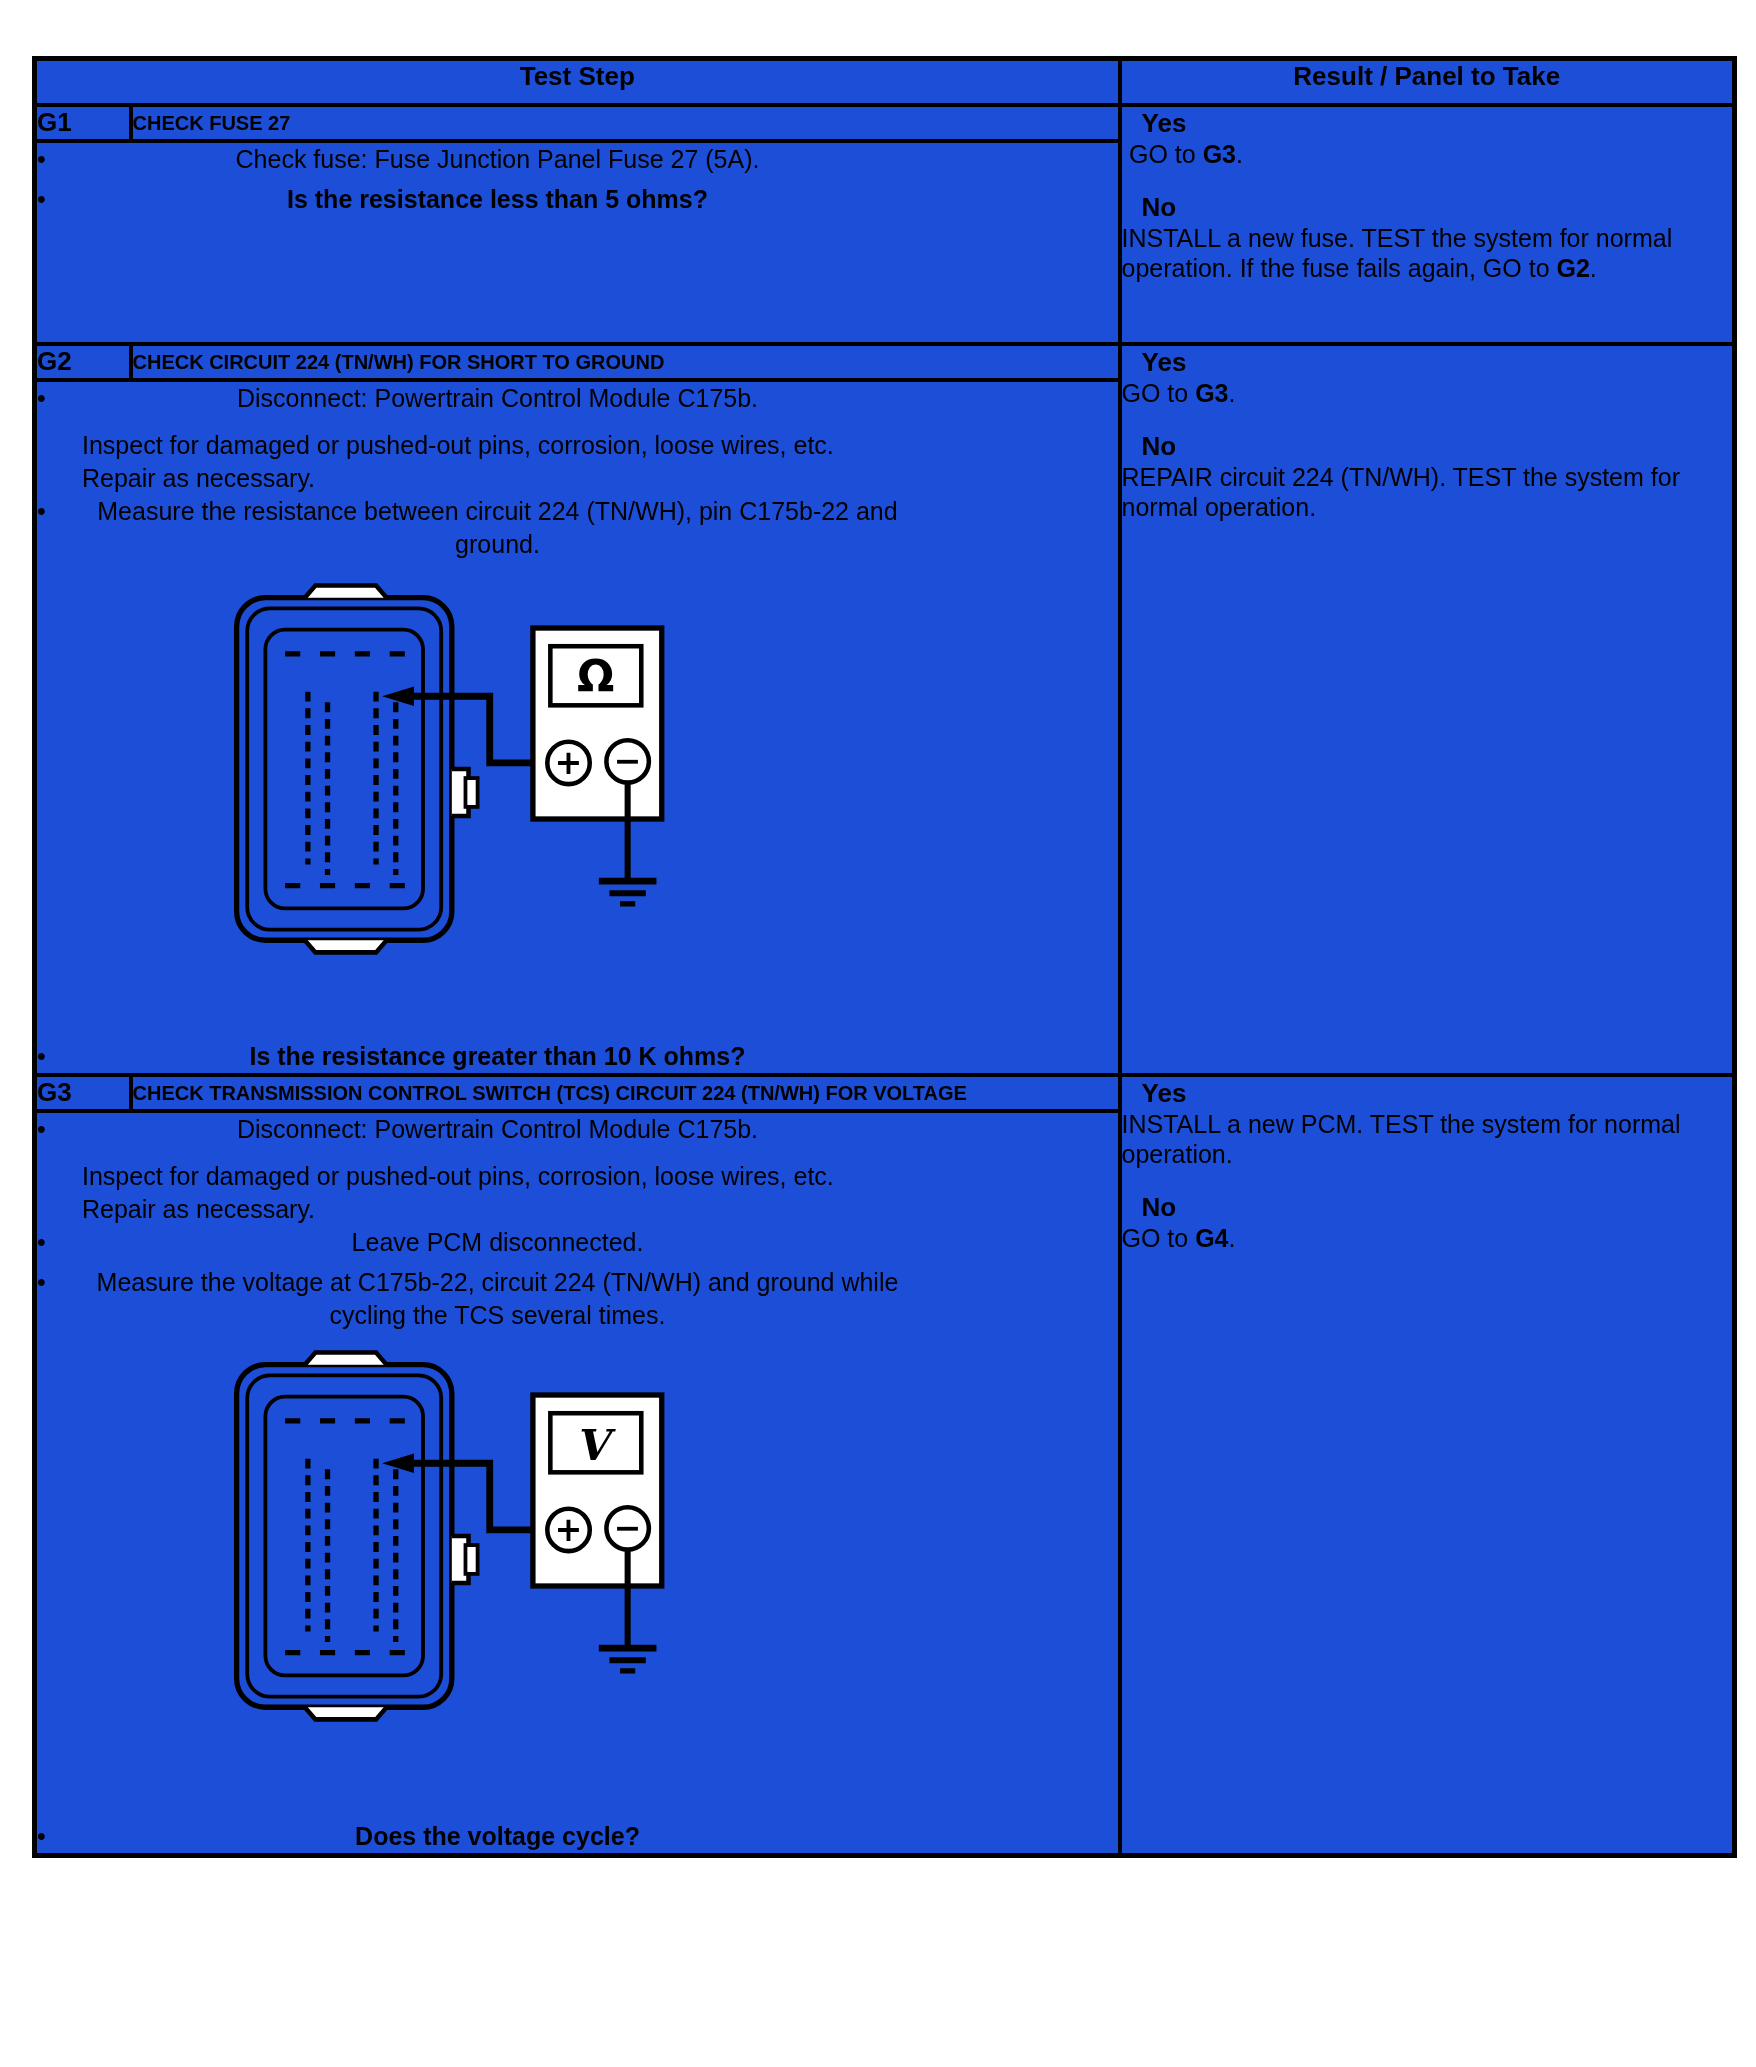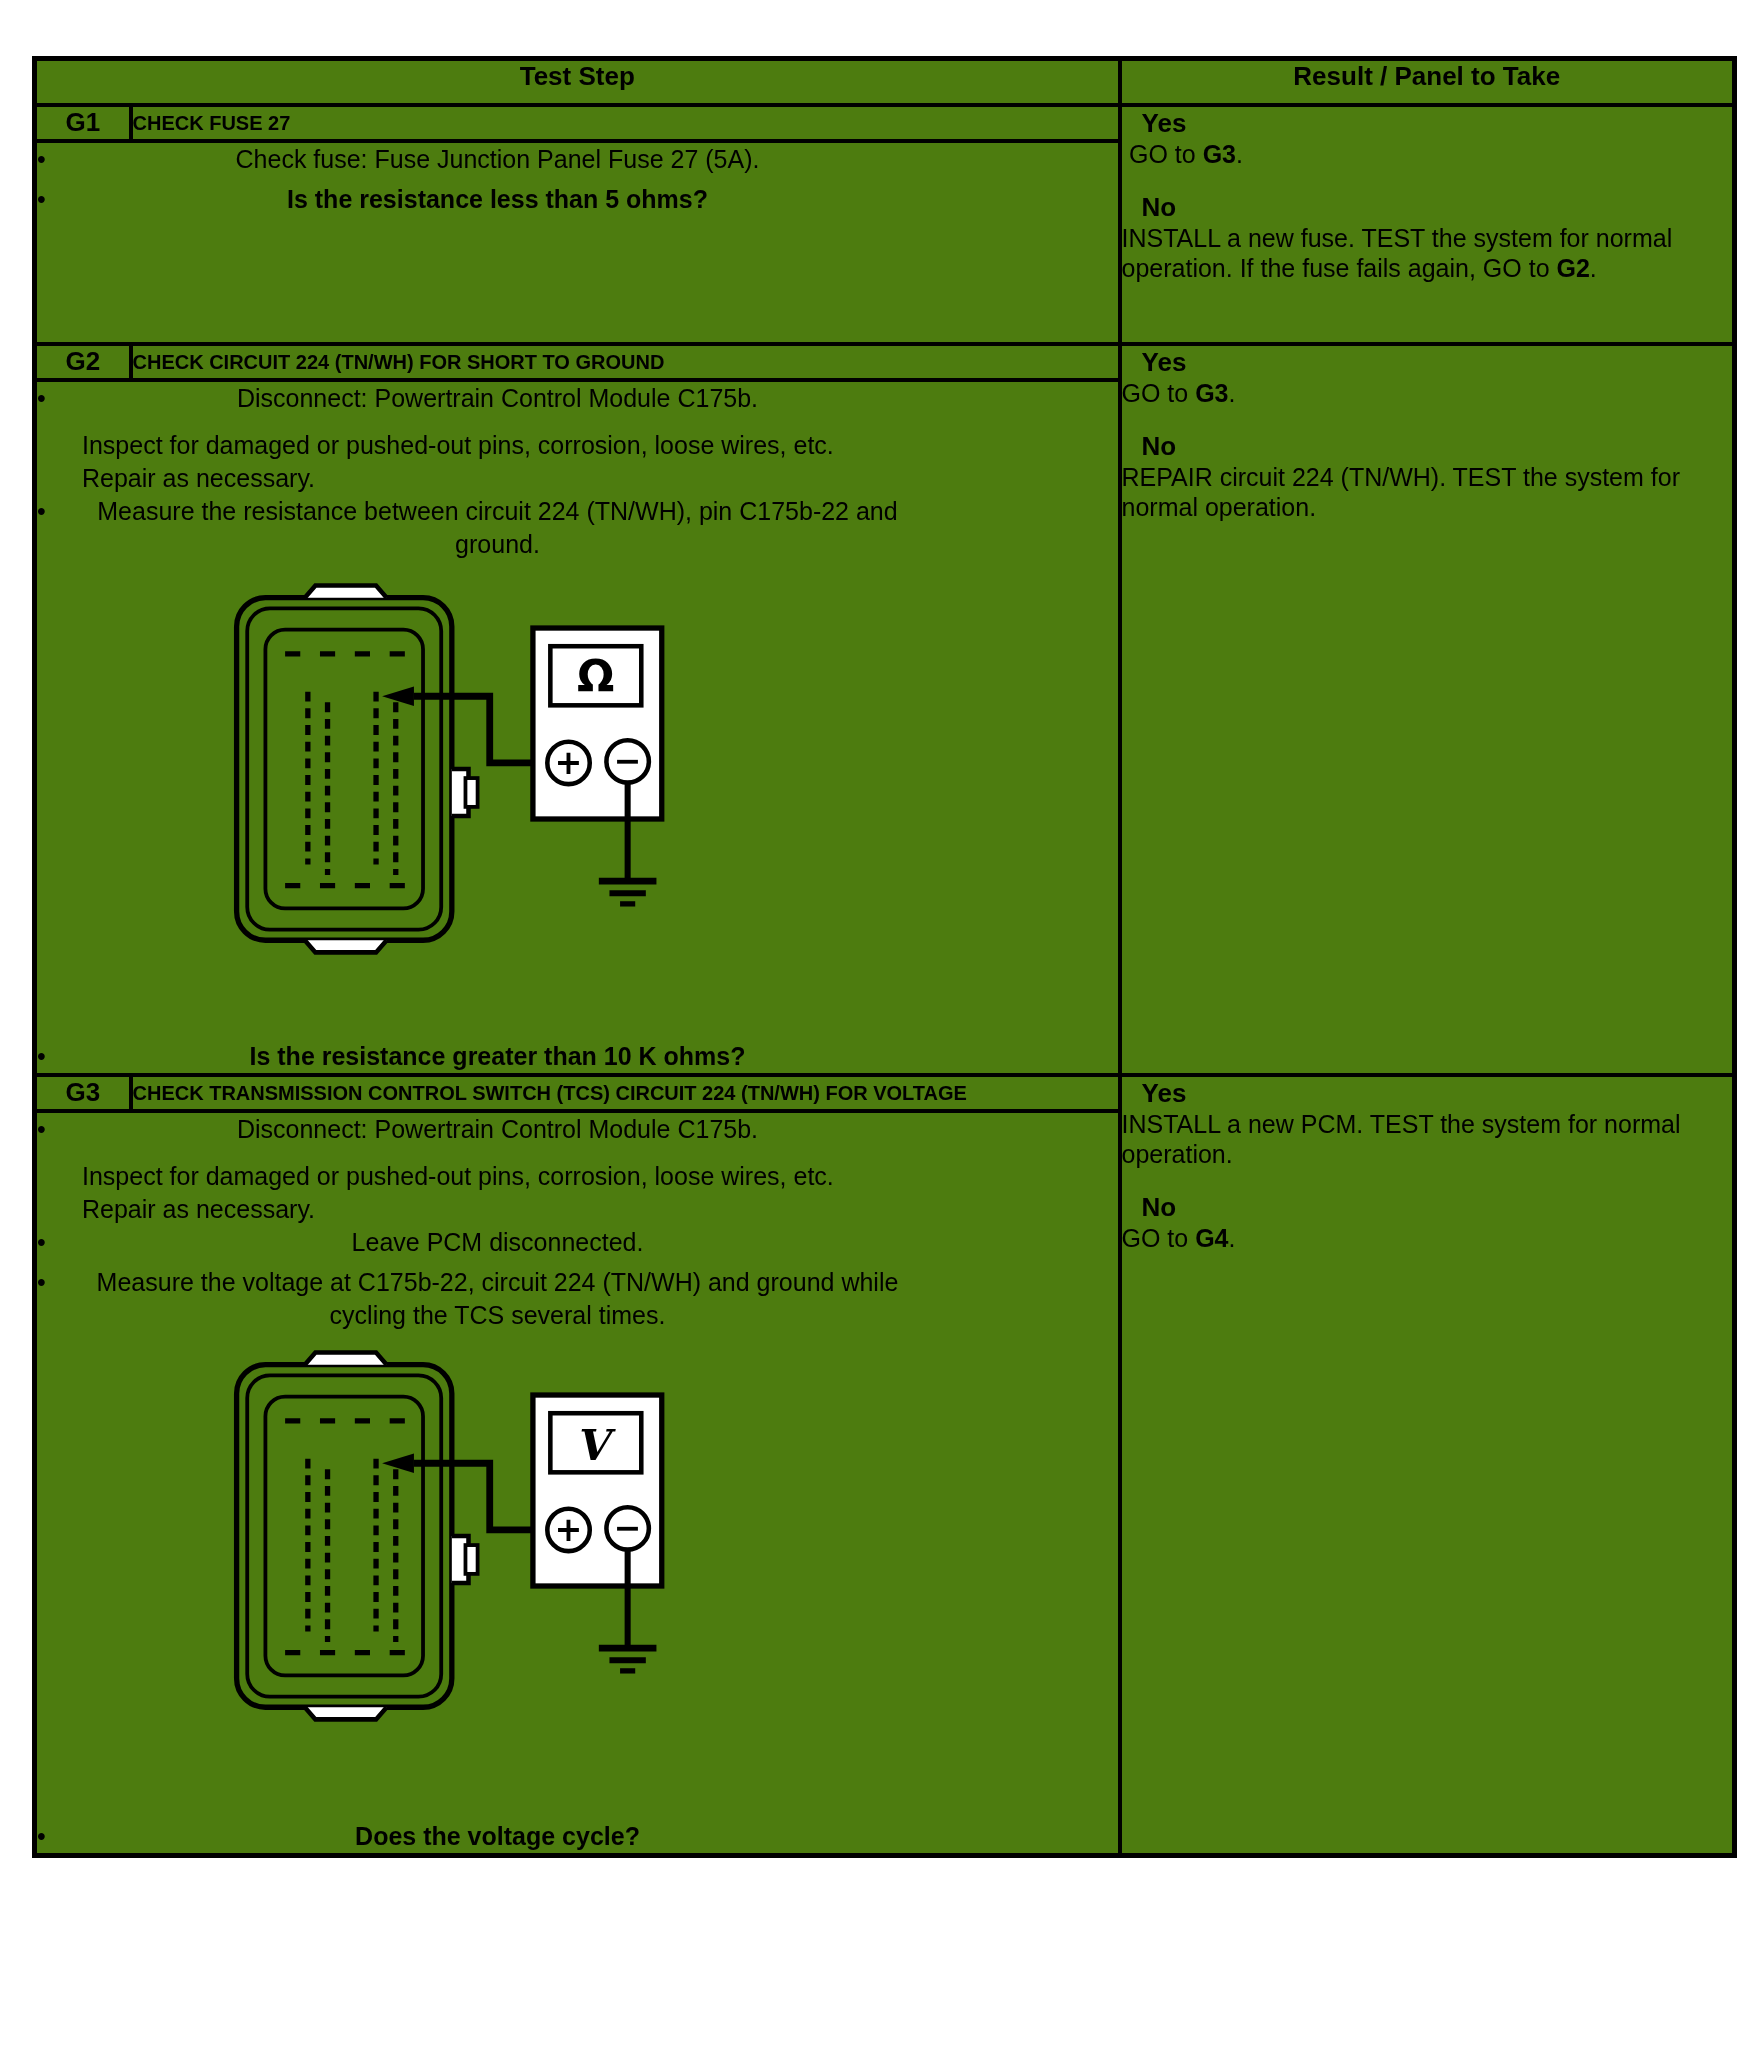--- a/index.html
+++ b/index.html
@@ -15,7 +15,7 @@
     border-collapse:collapse;
     width:1700px;
     table-layout:fixed;
-    background:#4d7c0f;
+    background:#1d4ed8;
   }
   table.pinpoint td{
     border:4.2px solid #000;

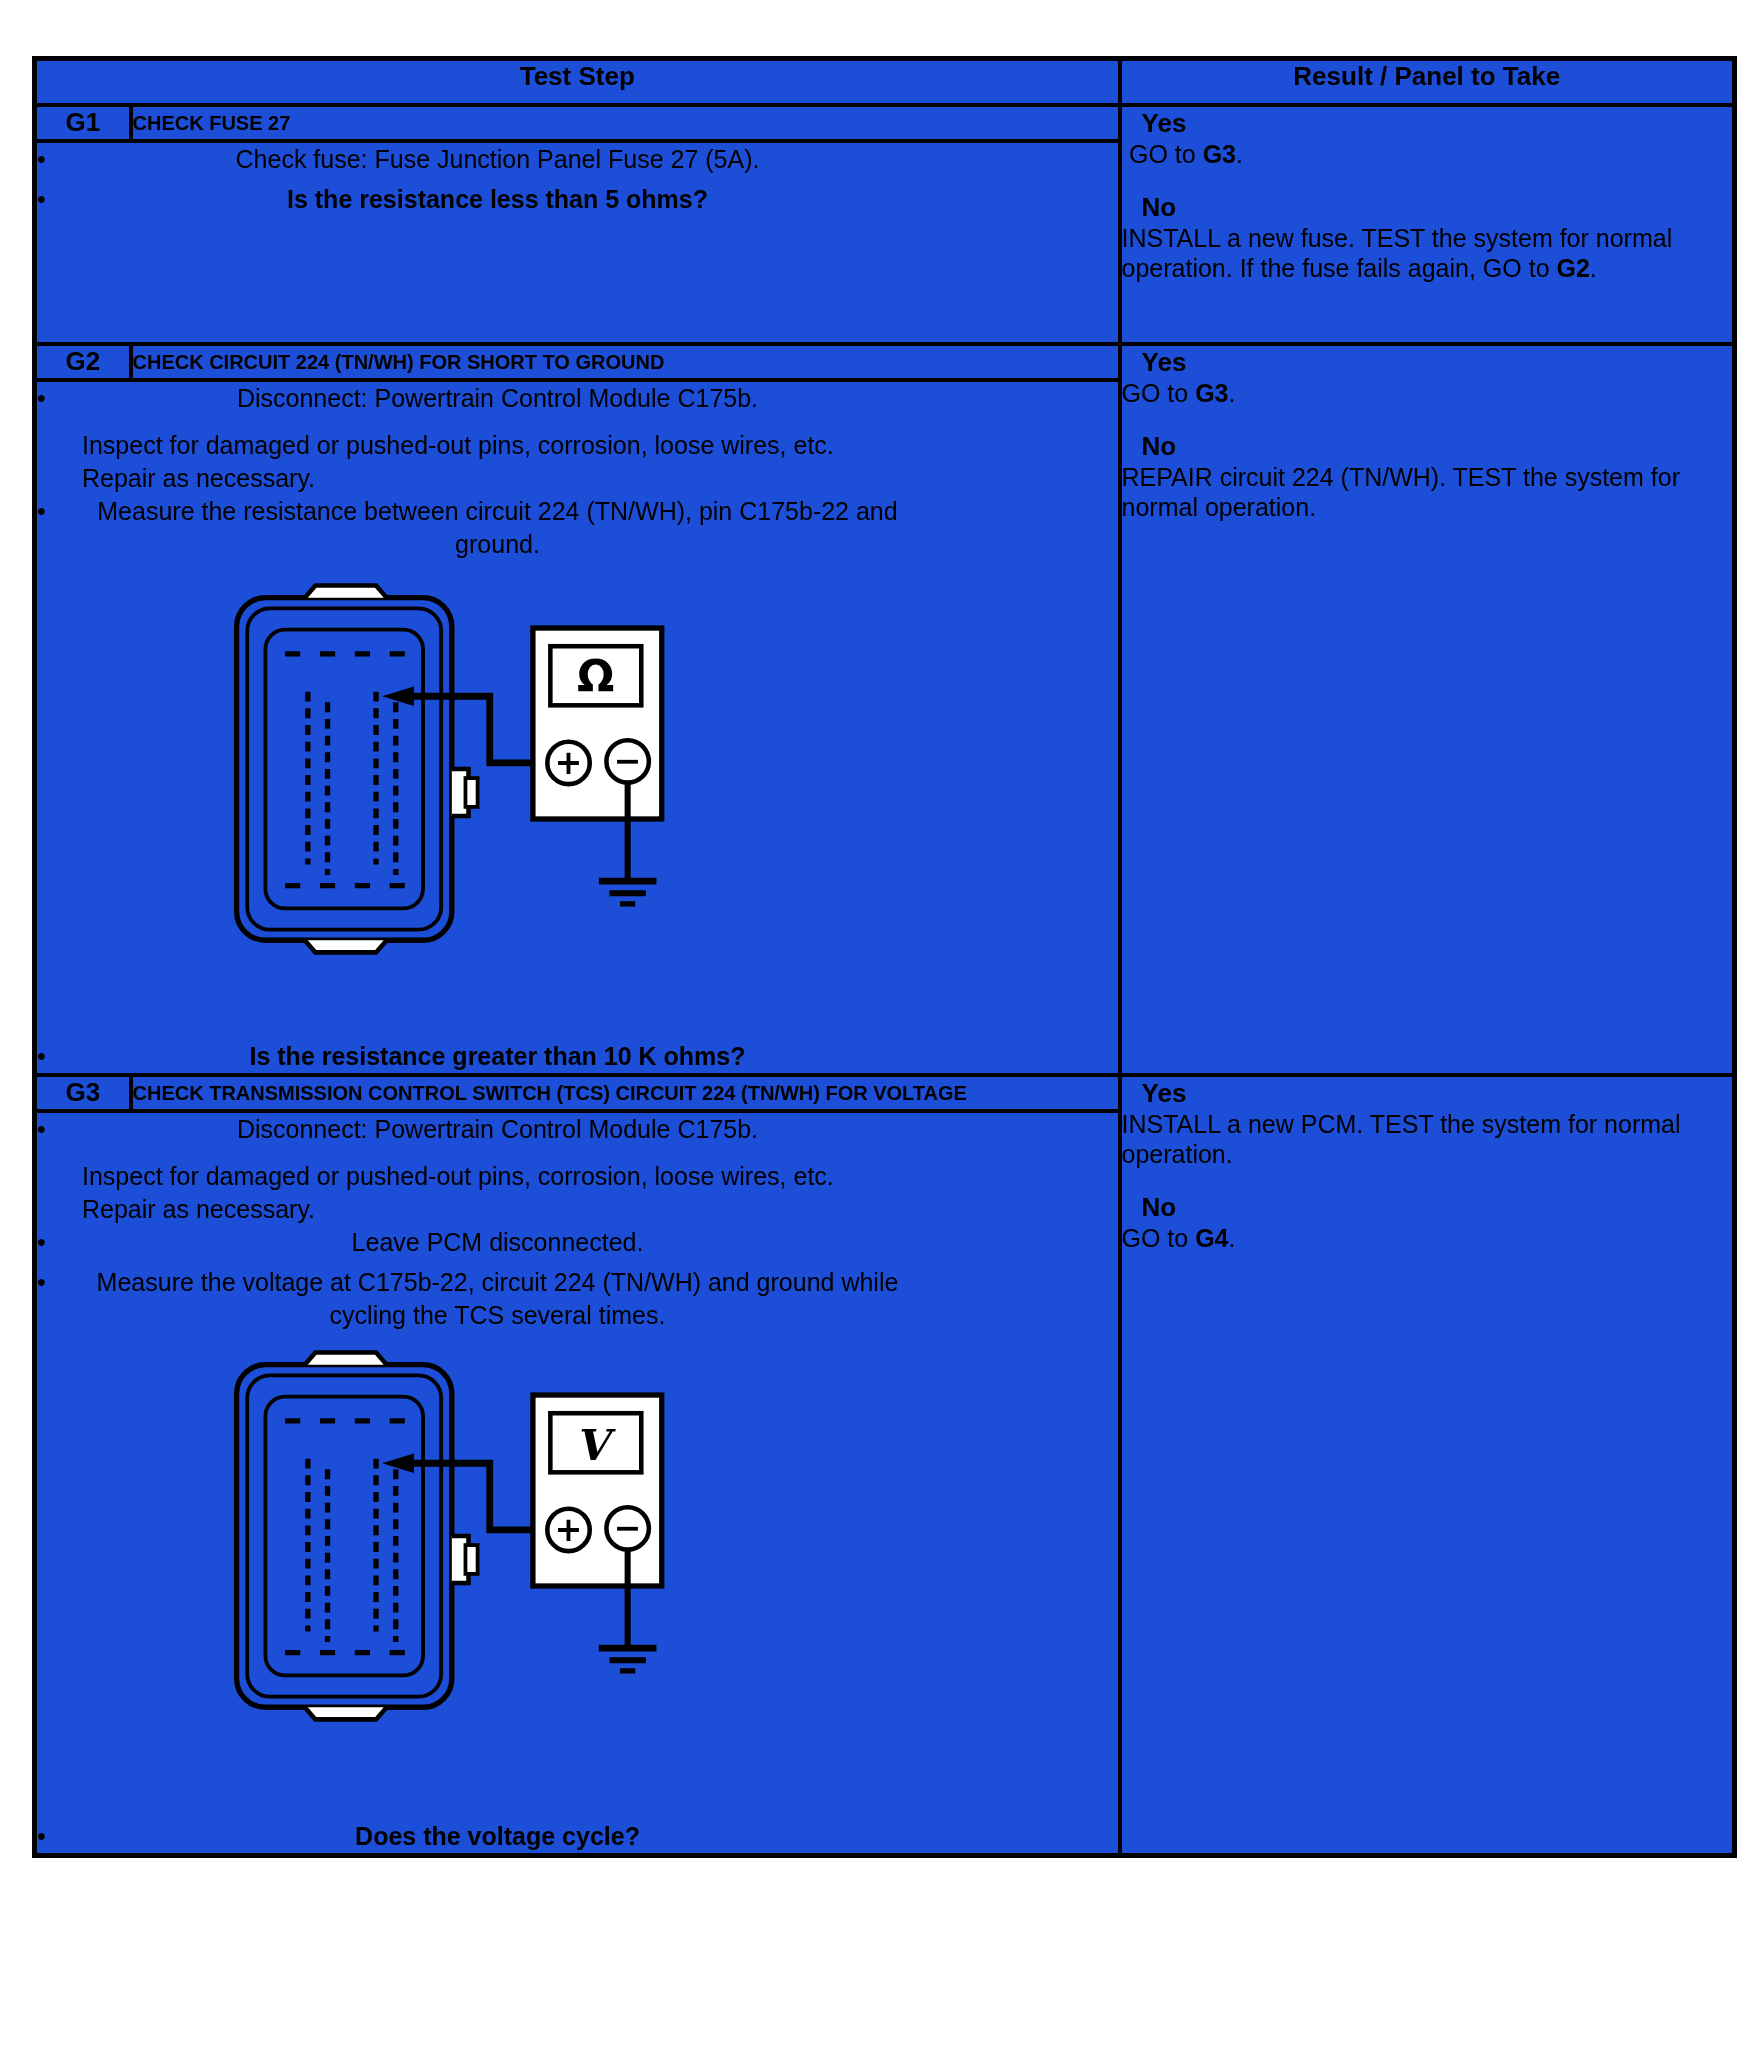--- a/index.html
+++ b/index.html
@@ -31,7 +31,7 @@
     font-size:26px;
   }
   td.gnum{
-    text-align:center;
+    text-align:left;
     font-weight:bold;
     font-size:26px;
     padding-top:5.8px;

